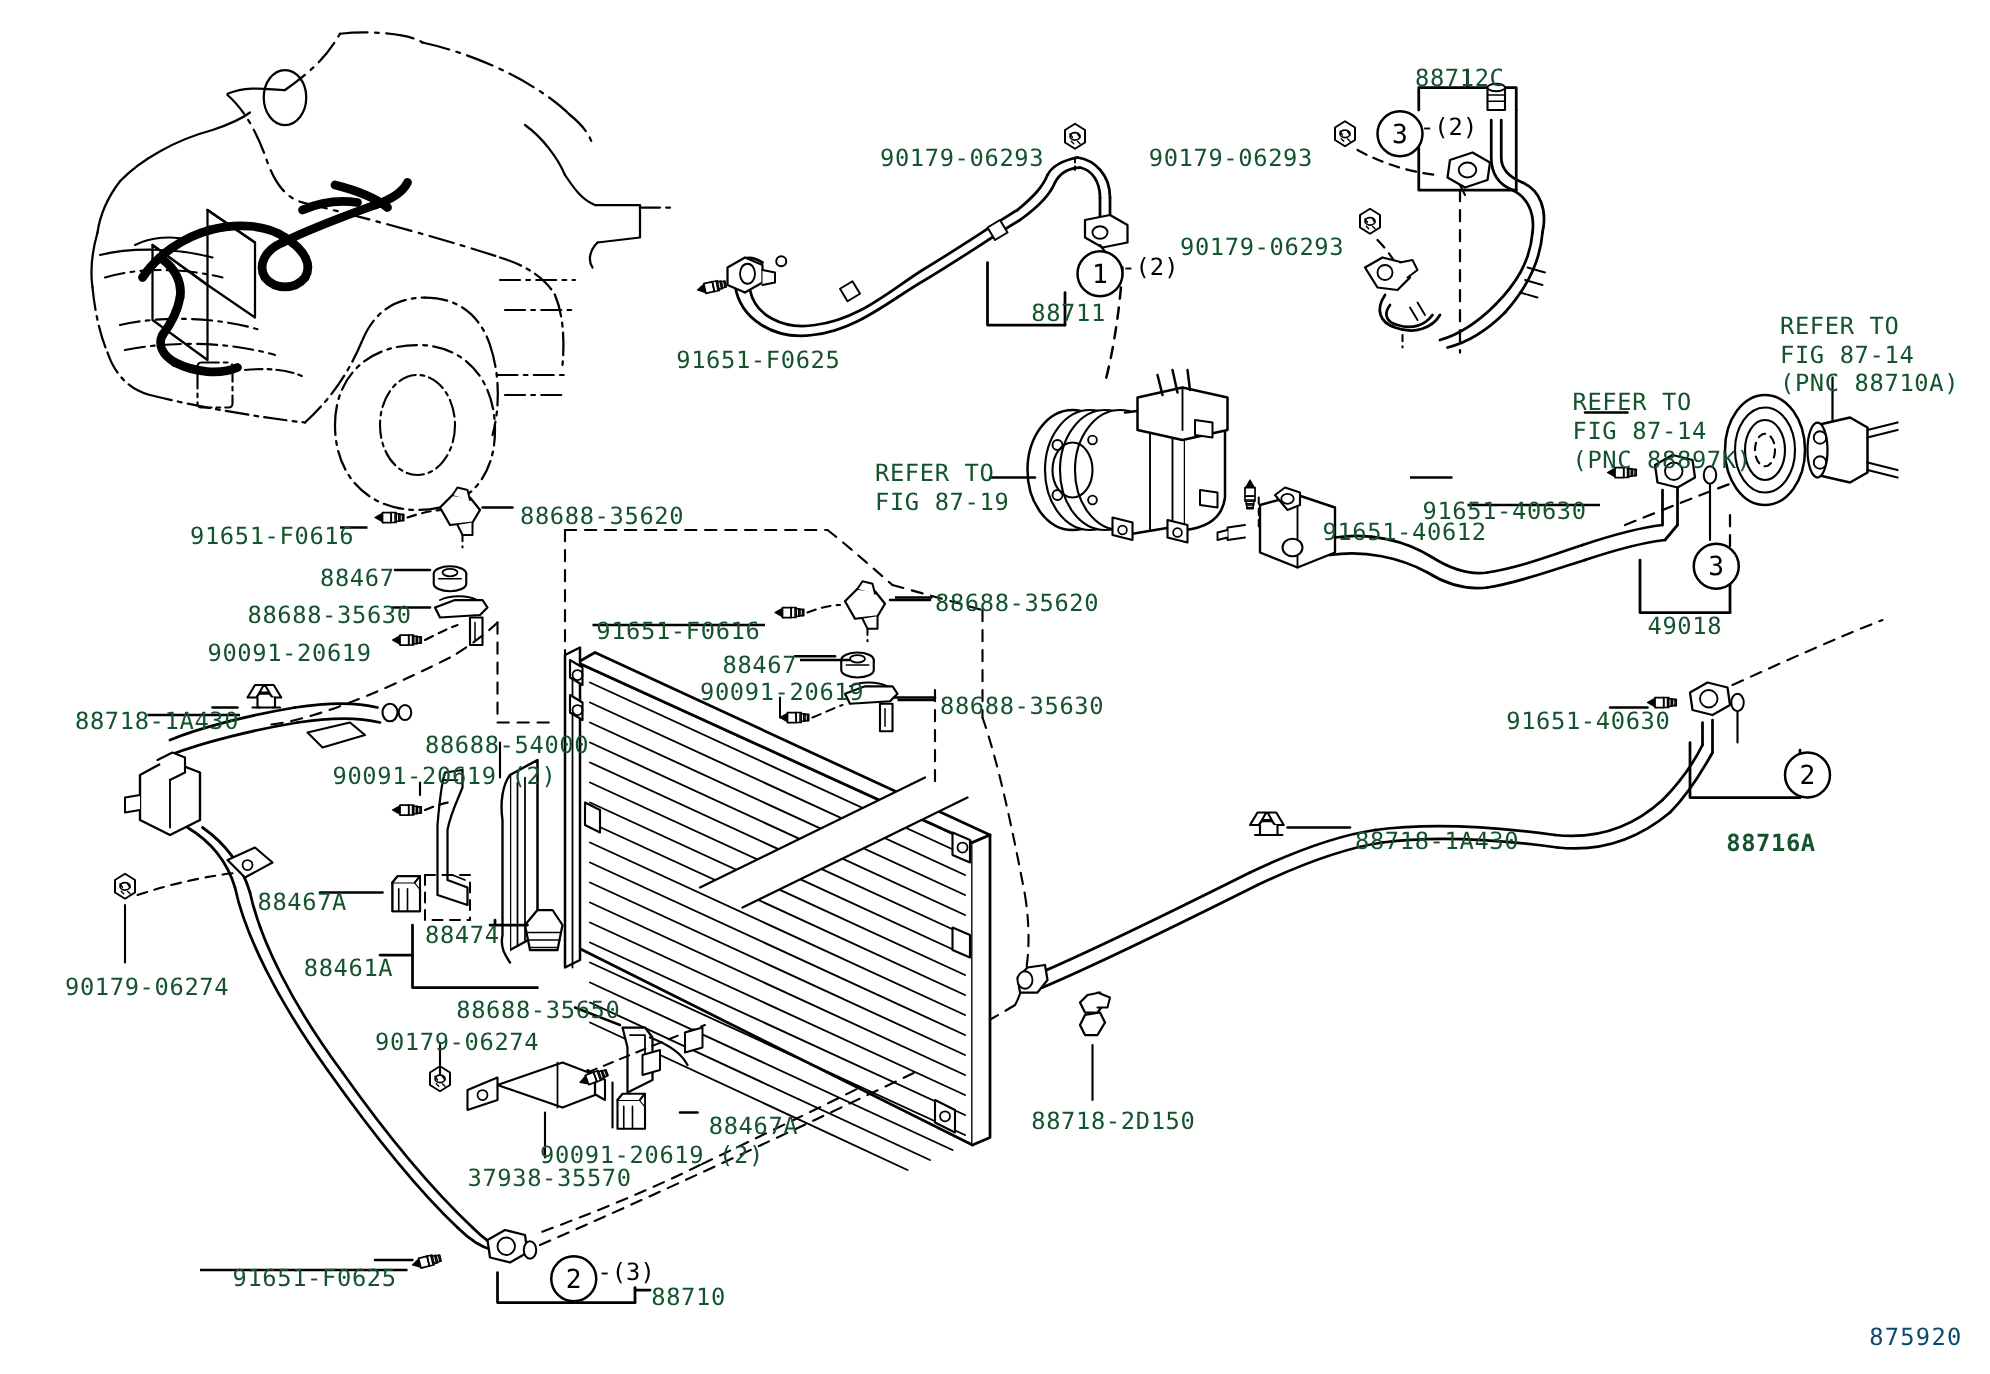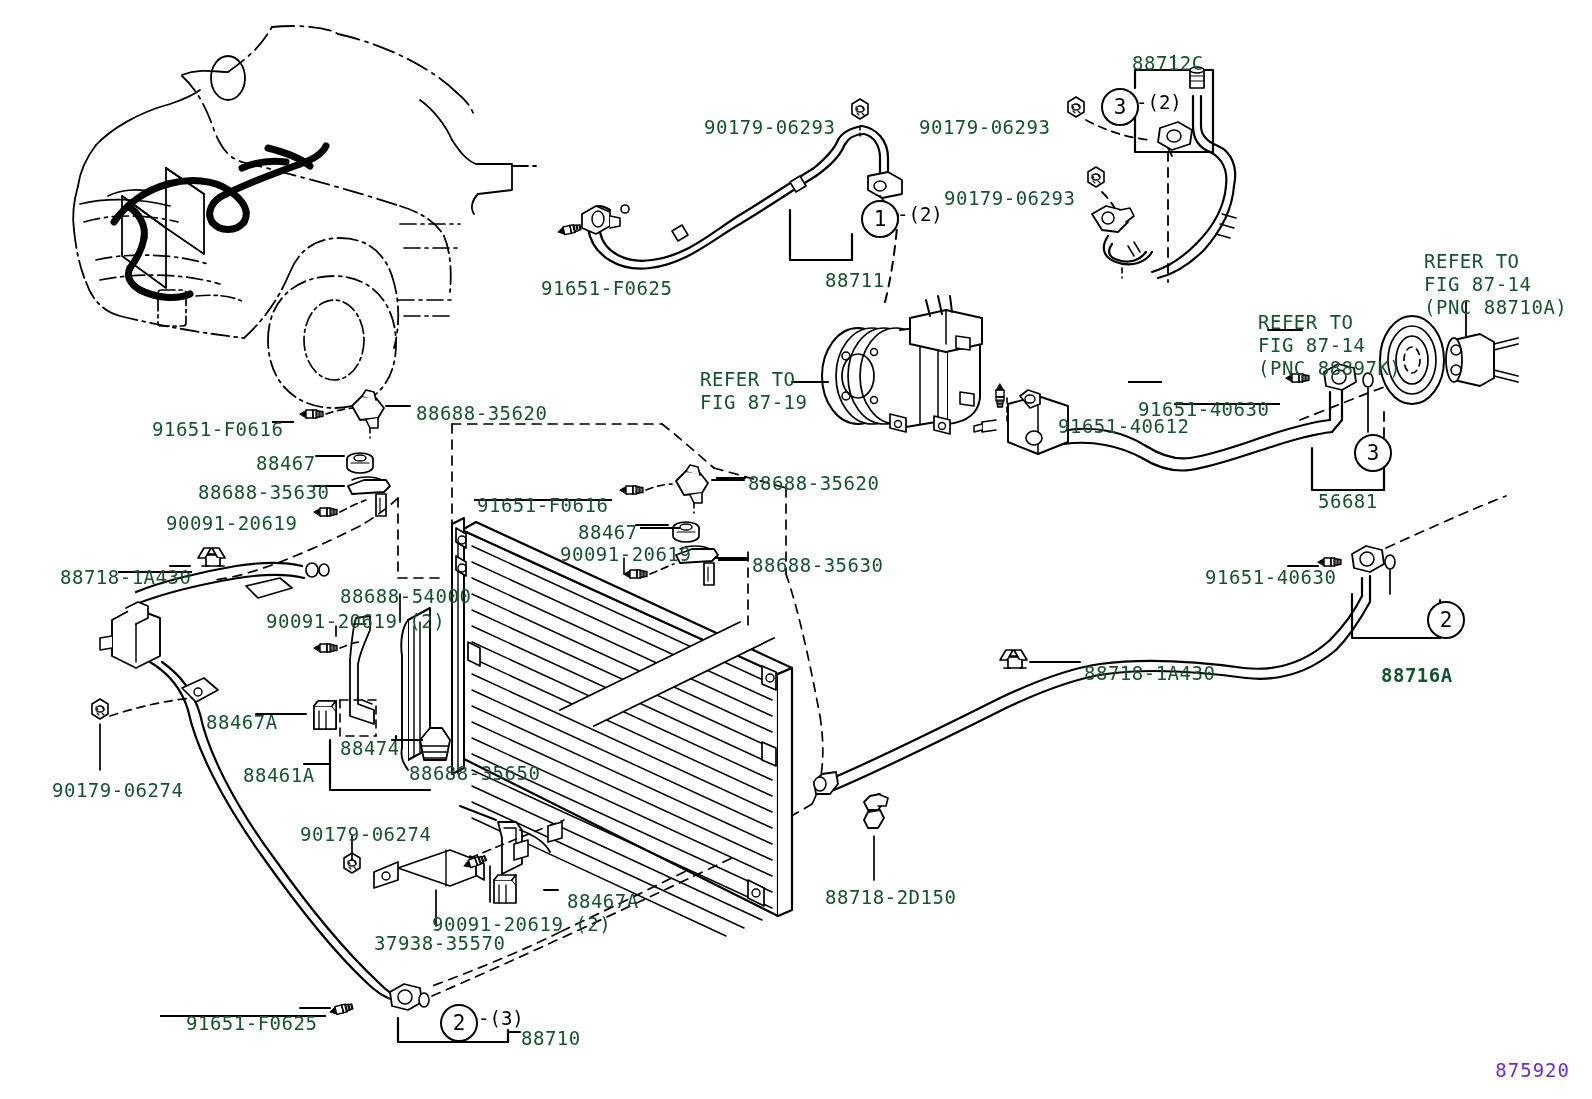--- a/index.html
+++ b/index.html
@@ -622,7 +622,7 @@
       <div class="lbl" style="left: 919px; top: 116px;">90179-06293</div>
       <div class="lbl" style="left: 944px; top: 187px;">90179-06293</div>
       <div class="lbl" style="left: 1132px; top: 52px;">88712C</div>
-      <div class="lbl" style="left: 825px; top: 240px; margin-top: 29px;">88711</div>
+      <div class="lbl" style="left: 825px; top: 240px;">88711</div>
       <div class="lbl" style="left: 541px; top: 277px;">91651-F0625</div>
       <div class="lbl multi" style="left: 700px; top: 368px;">REFER TO
 FIG 87-19</div>

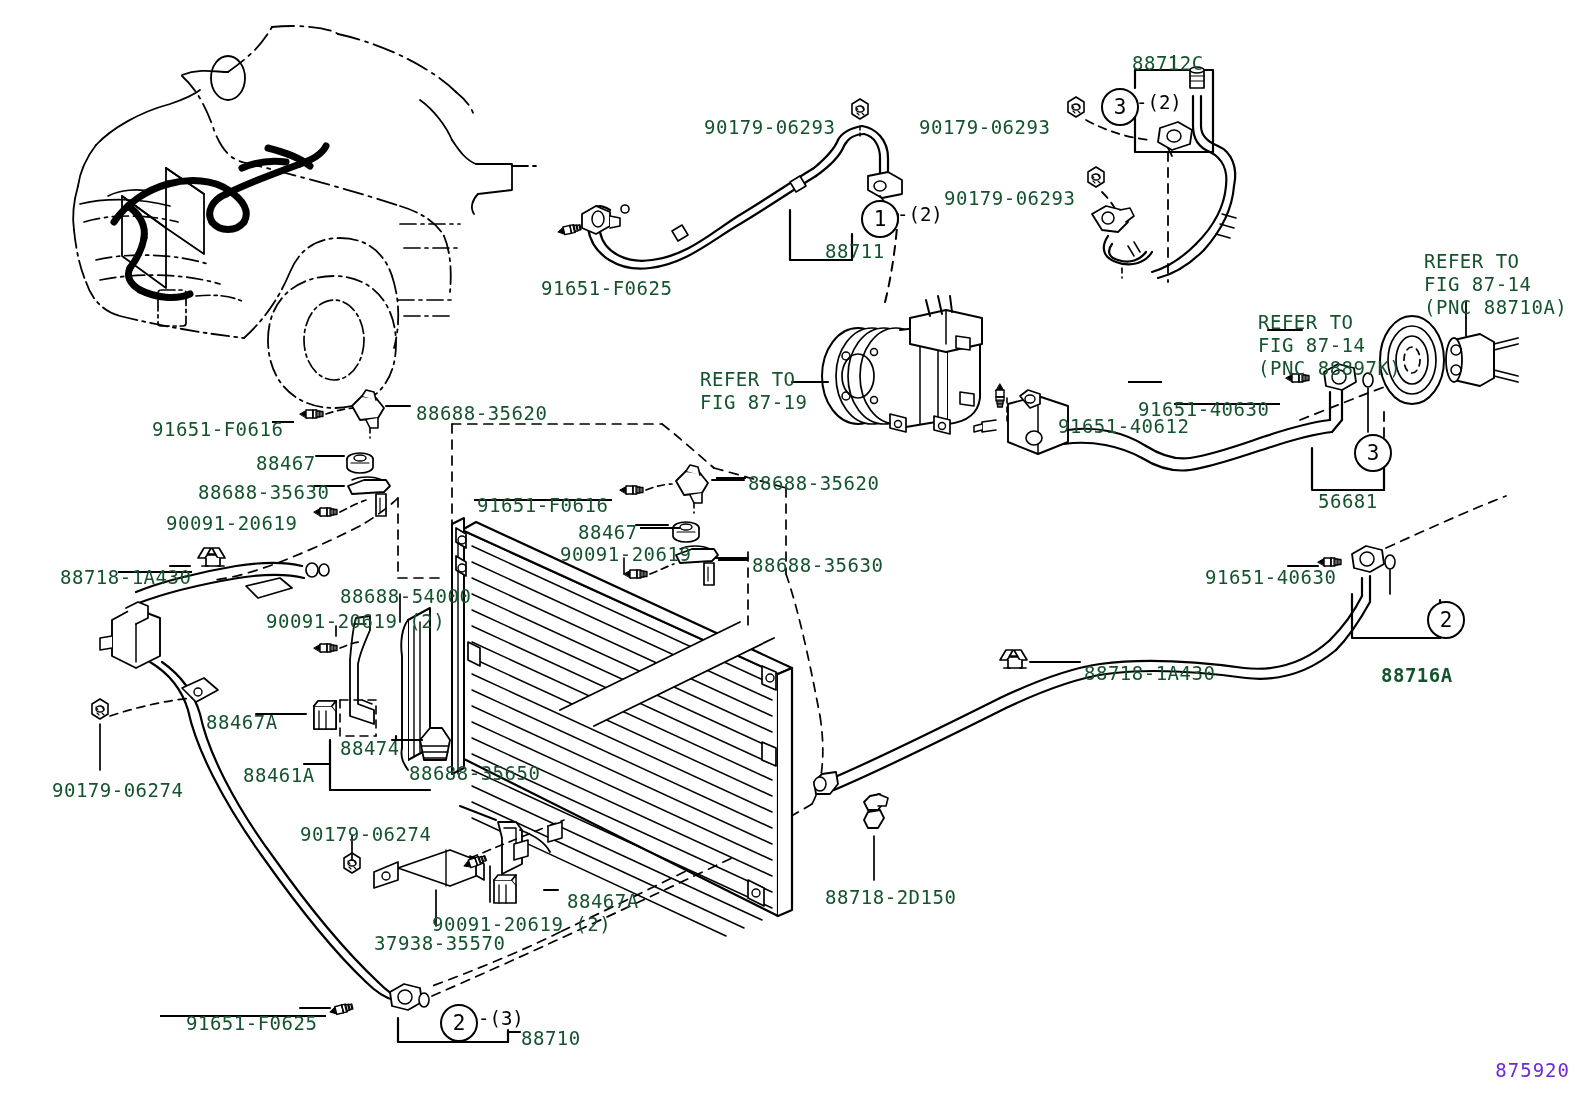--- a/index.html
+++ b/index.html
@@ -634,7 +634,7 @@
 (PNC 88710A)</div>
       <div class="lbl" style="left: 1058px; top: 375px; margin-top: 40px;">91651-40612</div>
       <div class="lbl" style="left: 1138px; top: 398px;">91651-40630</div>
-      <div class="lbl" style="left: 1318px; top: 490px;">56681</div>
+      <div class="lbl" style="left: 1318px; top: 490px;">49018</div>
       <div class="lbl" style="left: 152px; top: 418px;">91651-F0616</div>
       <div class="lbl" style="left: 416px; top: 402px;">88688-35620</div>
       <div class="lbl" style="left: 256px; top: 452px;">88467</div>

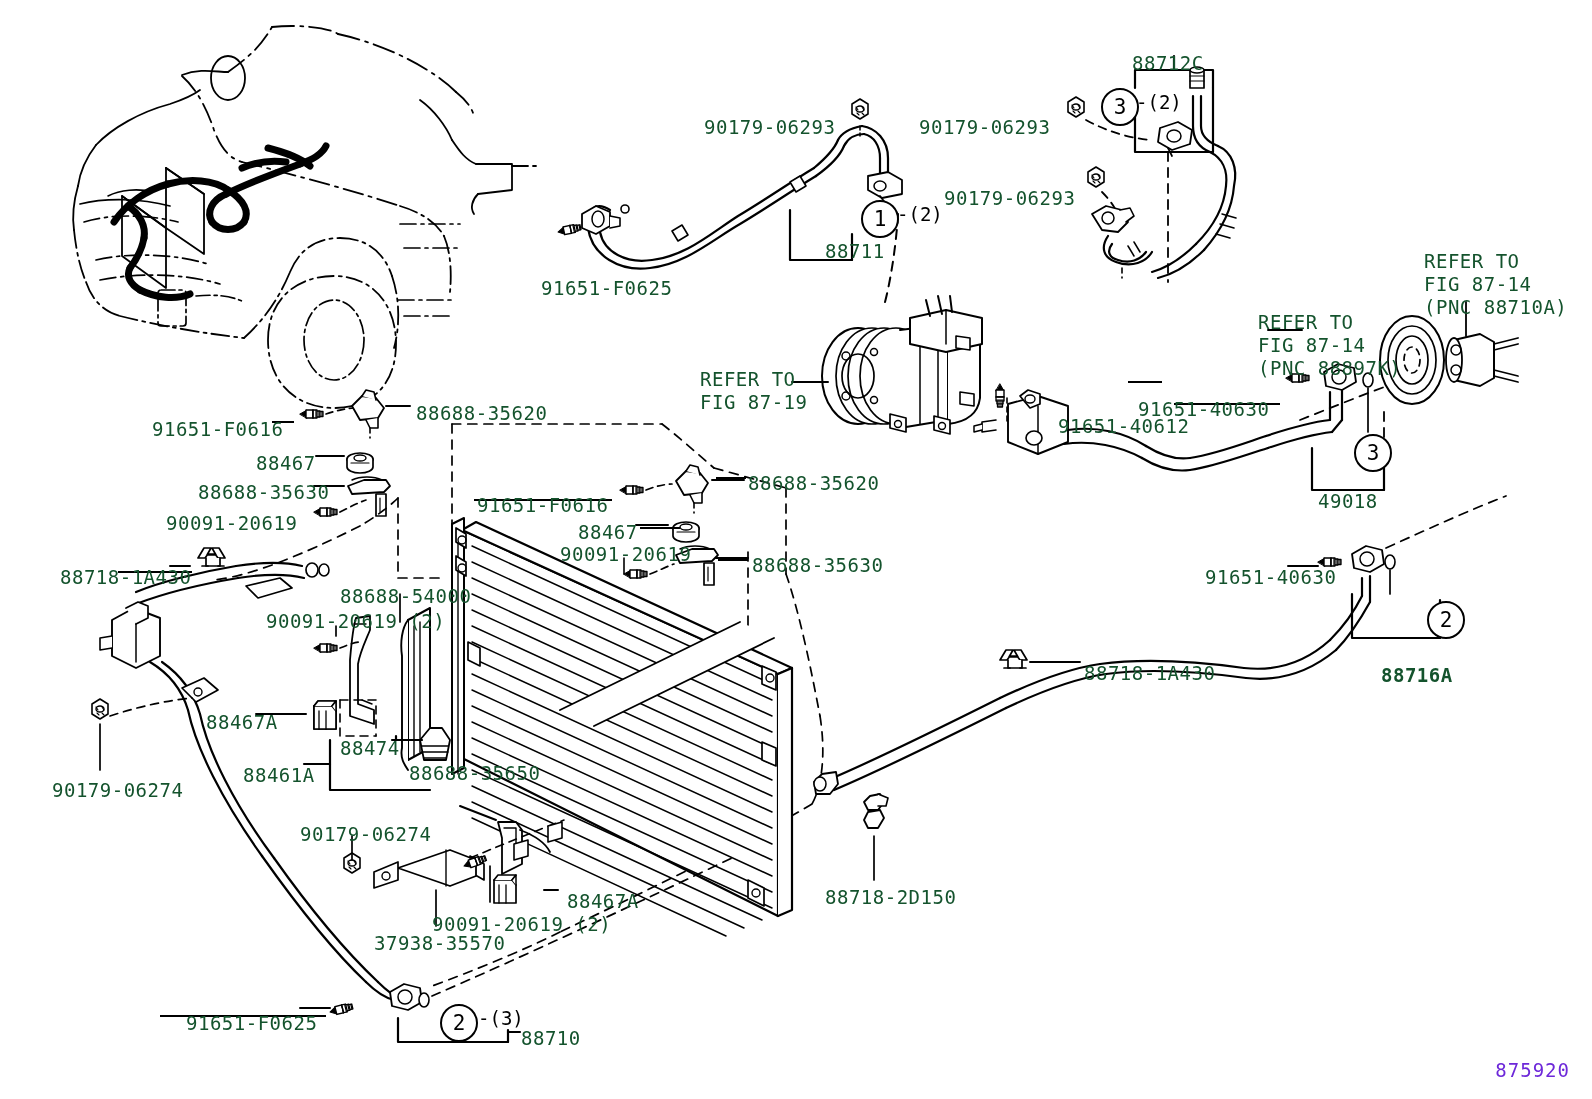--- a/index.html
+++ b/index.html
@@ -651,7 +651,7 @@
       <div class="lbl" style="left: 206px; top: 711px;">88467A</div>
       <div class="lbl" style="left: 340px; top: 737px;">88474</div>
       <div class="lbl" style="left: 243px; top: 764px;">88461A</div>
-      <div class="lbl" style="left: 365px; top: 762px; margin-left: 44px;">88688-35650</div>
+      <div class="lbl" style="left: 365px; top: 797px;">88688-35650</div>
       <div class="lbl" style="left: 52px; top: 779px;">90179-06274</div>
       <div class="lbl" style="left: 300px; top: 823px;">90179-06274</div>
       <div class="lbl" style="left: 567px; top: 890px;">88467A</div>

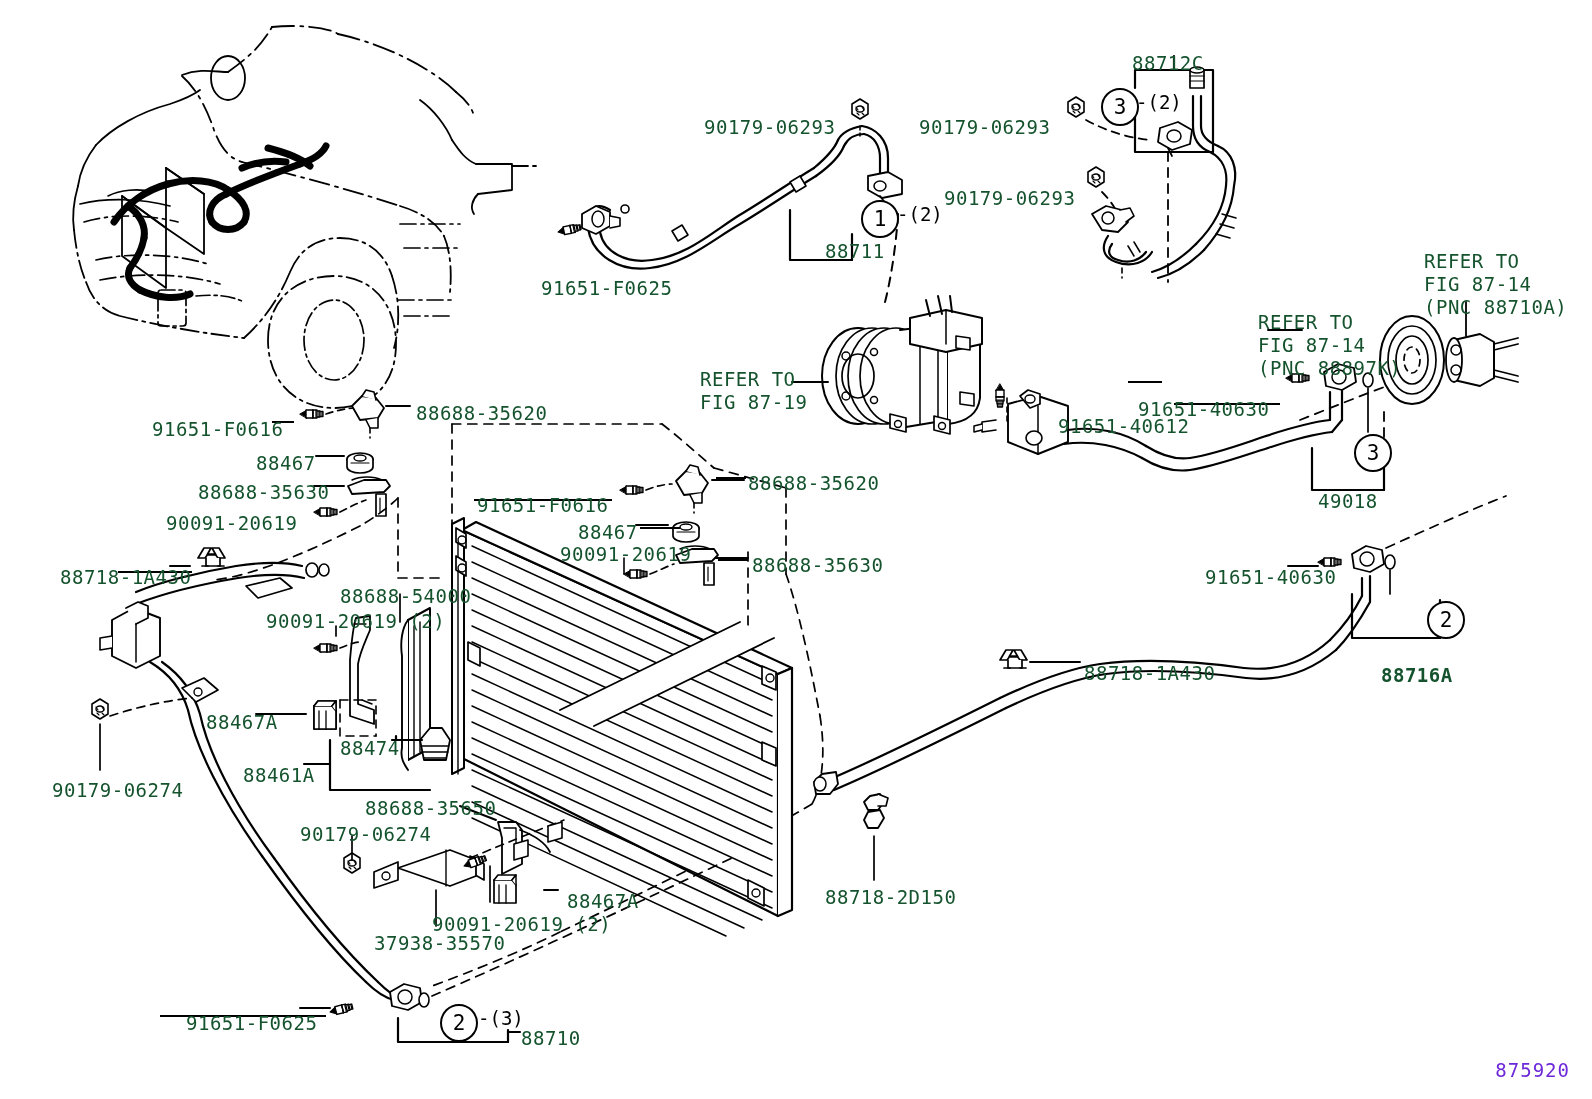--- a/index.html
+++ b/index.html
@@ -31,7 +31,7 @@
     font-family: "DejaVu Sans Mono", "Liberation Mono", monospace;
     font-size: 19px;
     letter-spacing: 1px;
-    color: #6d28d9;
+    color: #0c4a6e;
   }
   .circnum {
     position: absolute;

